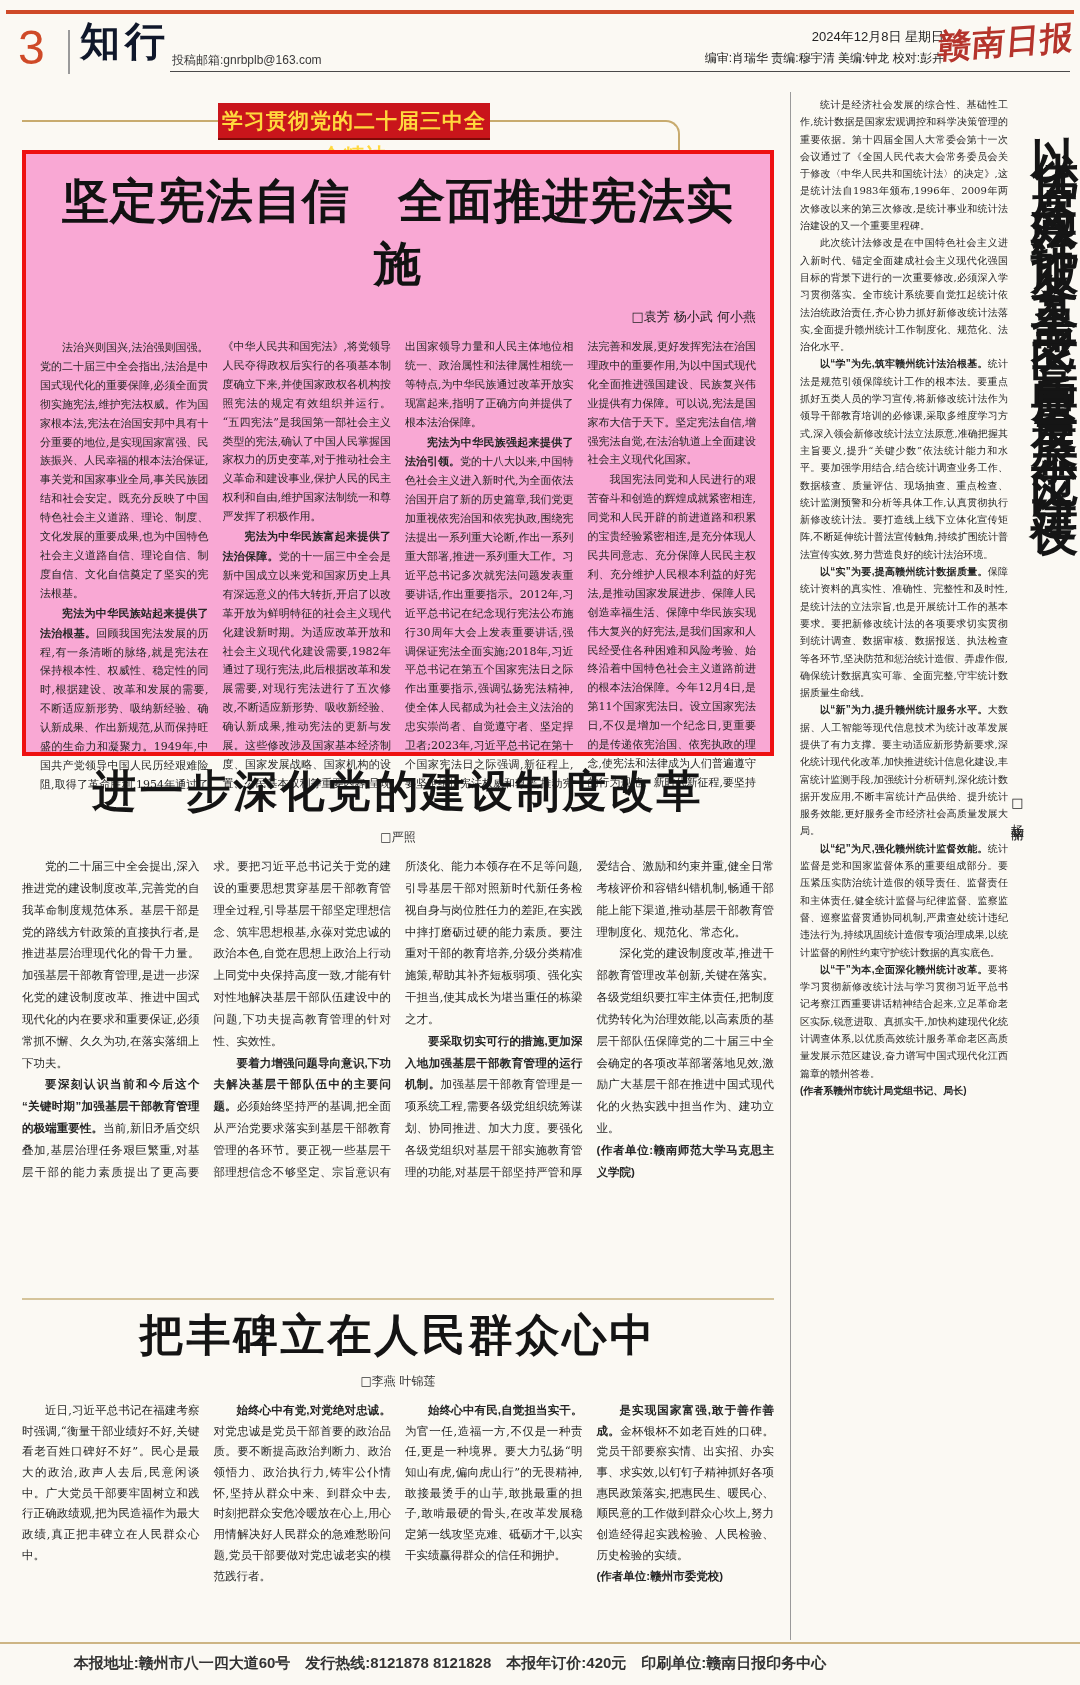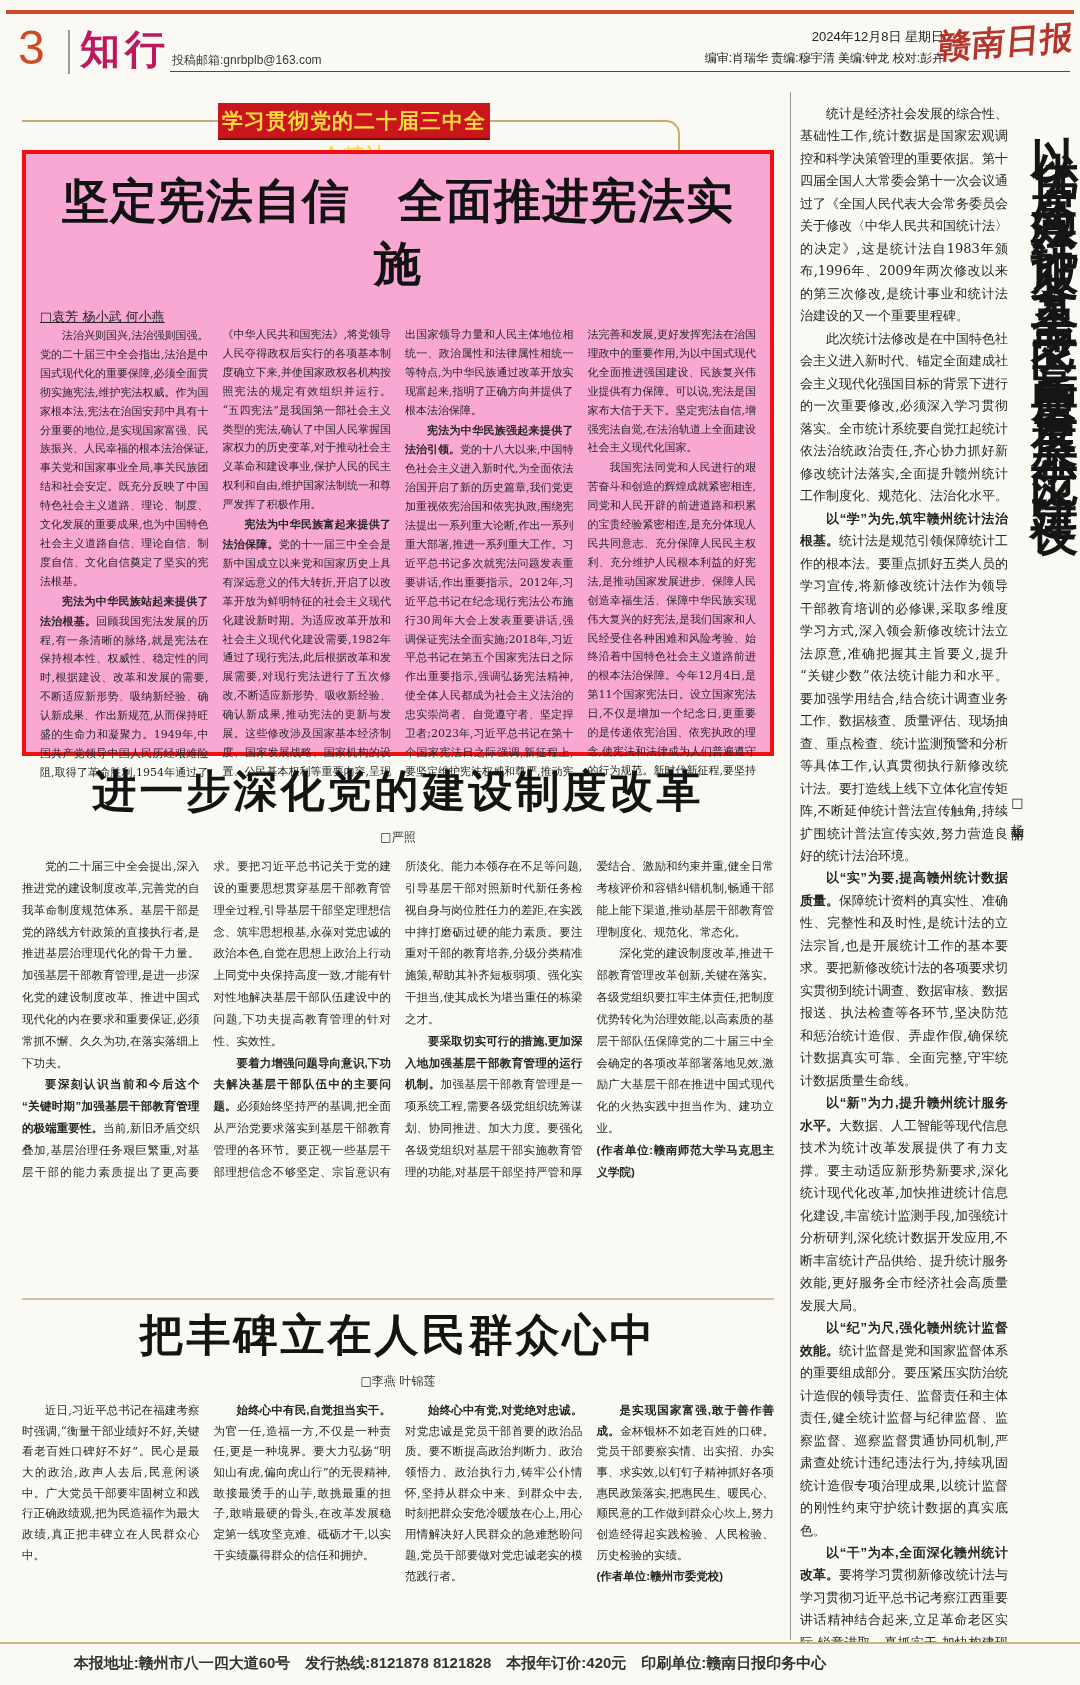--- a/index.html
+++ b/index.html
@@ -19,8 +19,8 @@
   .pagenum{position:absolute;left:18px;top:20px;font-size:48px;color:var(--accent_red);
     font-family:"Liberation Sans","DejaVu Sans",sans-serif;font-weight:400;}
   .hdr-divider{position:absolute;left:68px;top:30px;width:2px;height:44px;background:#9a9a9a;}
-  .section-title{position:absolute;left:80px;top:22px;font-size:40px;font-weight:700;
-    color:#be185d;letter-spacing:5px;}
+  .section-title{position:absolute;left:80px;top:14px;font-size:40px;font-weight:700;
+    color:#0f172a;letter-spacing:5px;}
   .email{position:absolute;left:172px;top:52px;font-size:12px;color:#3a3a3a;}
   .hdr-underline{position:absolute;left:170px;top:71px;width:900px;height:1px;background:#4a4a4a;}
   .hdr-right{position:absolute;right:136px;top:26px;text-align:right;color:#222;line-height:1.7;}

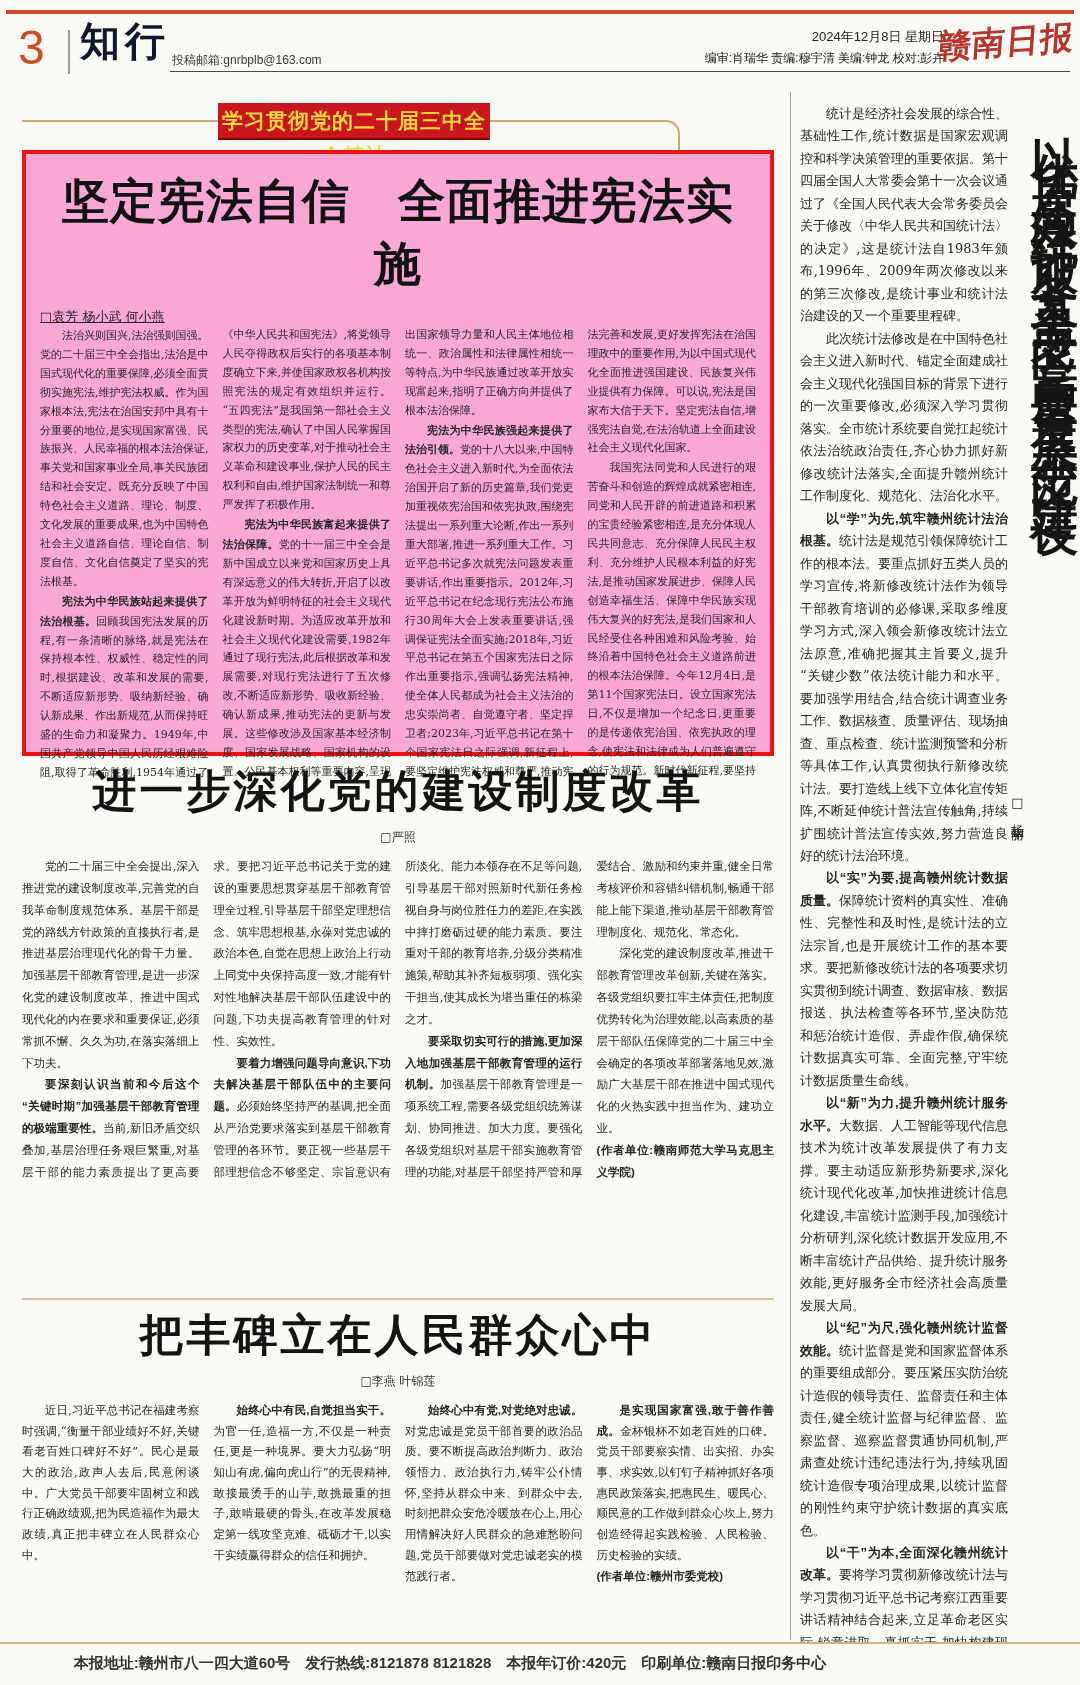--- a/index.html
+++ b/index.html
@@ -63,8 +63,8 @@
   .divider23{position:absolute;left:22px;top:1298px;width:752px;height:2px;background:#d5c49b;}
   
   .vdivider{position:absolute;left:790px;top:92px;width:1px;height:1548px;background:#9a9a9a;}
-  .sidebar{position:absolute;left:800px;top:103px;width:208px;height:1540px;
-    font-size:13px;line-height:1.73;text-align:justify;word-break:break-all;overflow:hidden;}
+  .sidebar{position:absolute;left:800px;top:96px;width:208px;height:1540px;
+    font-size:10px;line-height:1.73;text-align:justify;word-break:break-all;overflow:hidden;}
   .vbyline{position:absolute;left:1008px;top:795px;writing-mode:vertical-rl;
     font-size:13px;color:#222;letter-spacing:3px;}
   .vtitle{position:absolute;left:1024px;top:98px;height:1480px;writing-mode:vertical-rl;

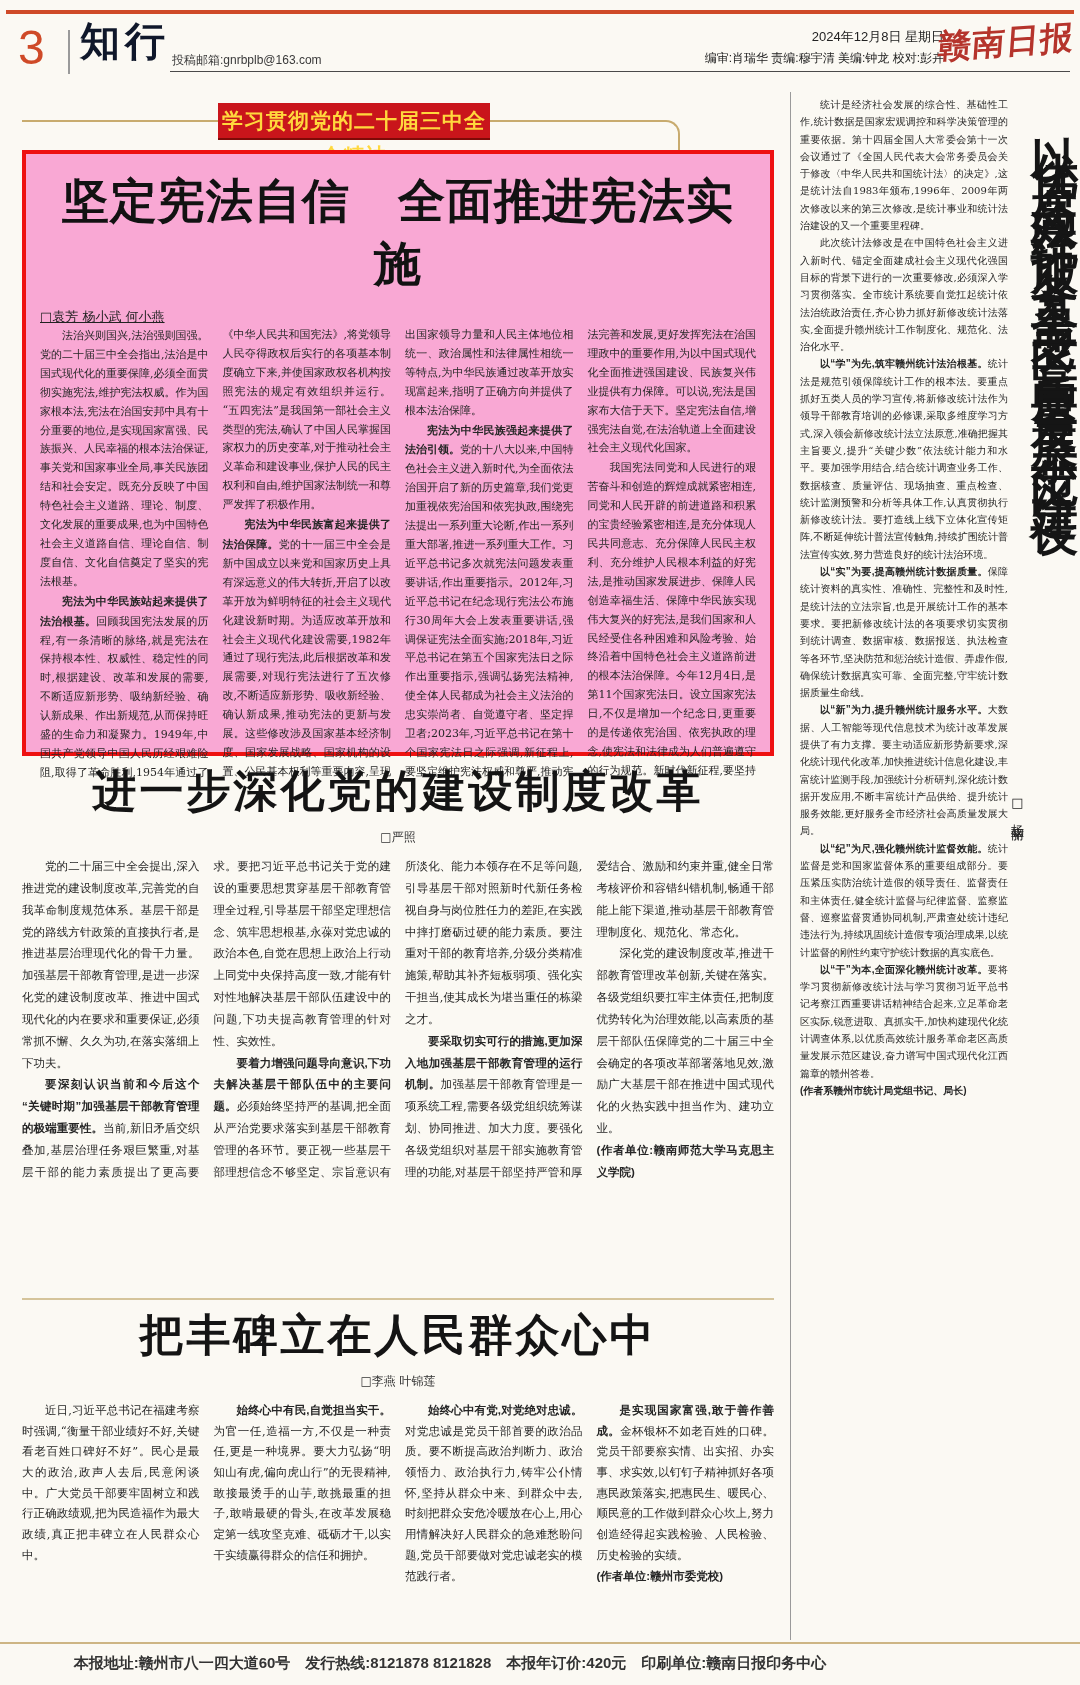--- a/index.html
+++ b/index.html
@@ -44,7 +44,7 @@
     border:4px solid var(--box_border);background:#f9a8d4;padding:8px 14px;}
   .main-title{text-align:center;font-size:47px;font-weight:900;letter-spacing:1px;
     color:#121212;margin-top:8px;}
-  .byline{text-align:left;font-size:13px;color:#222;margin:12px 0 0;text-decoration:underline;}
+  .byline{text-align:right;font-size:13px;color:#222;margin:12px 0 12px;}
   .cols{column-count:4;column-gap:14px;text-align:justify;overflow:hidden;
     word-break:break-all;overflow-wrap:anywhere;}
   .cols-main{height:468px;font-size:11px;line-height:1.72;}

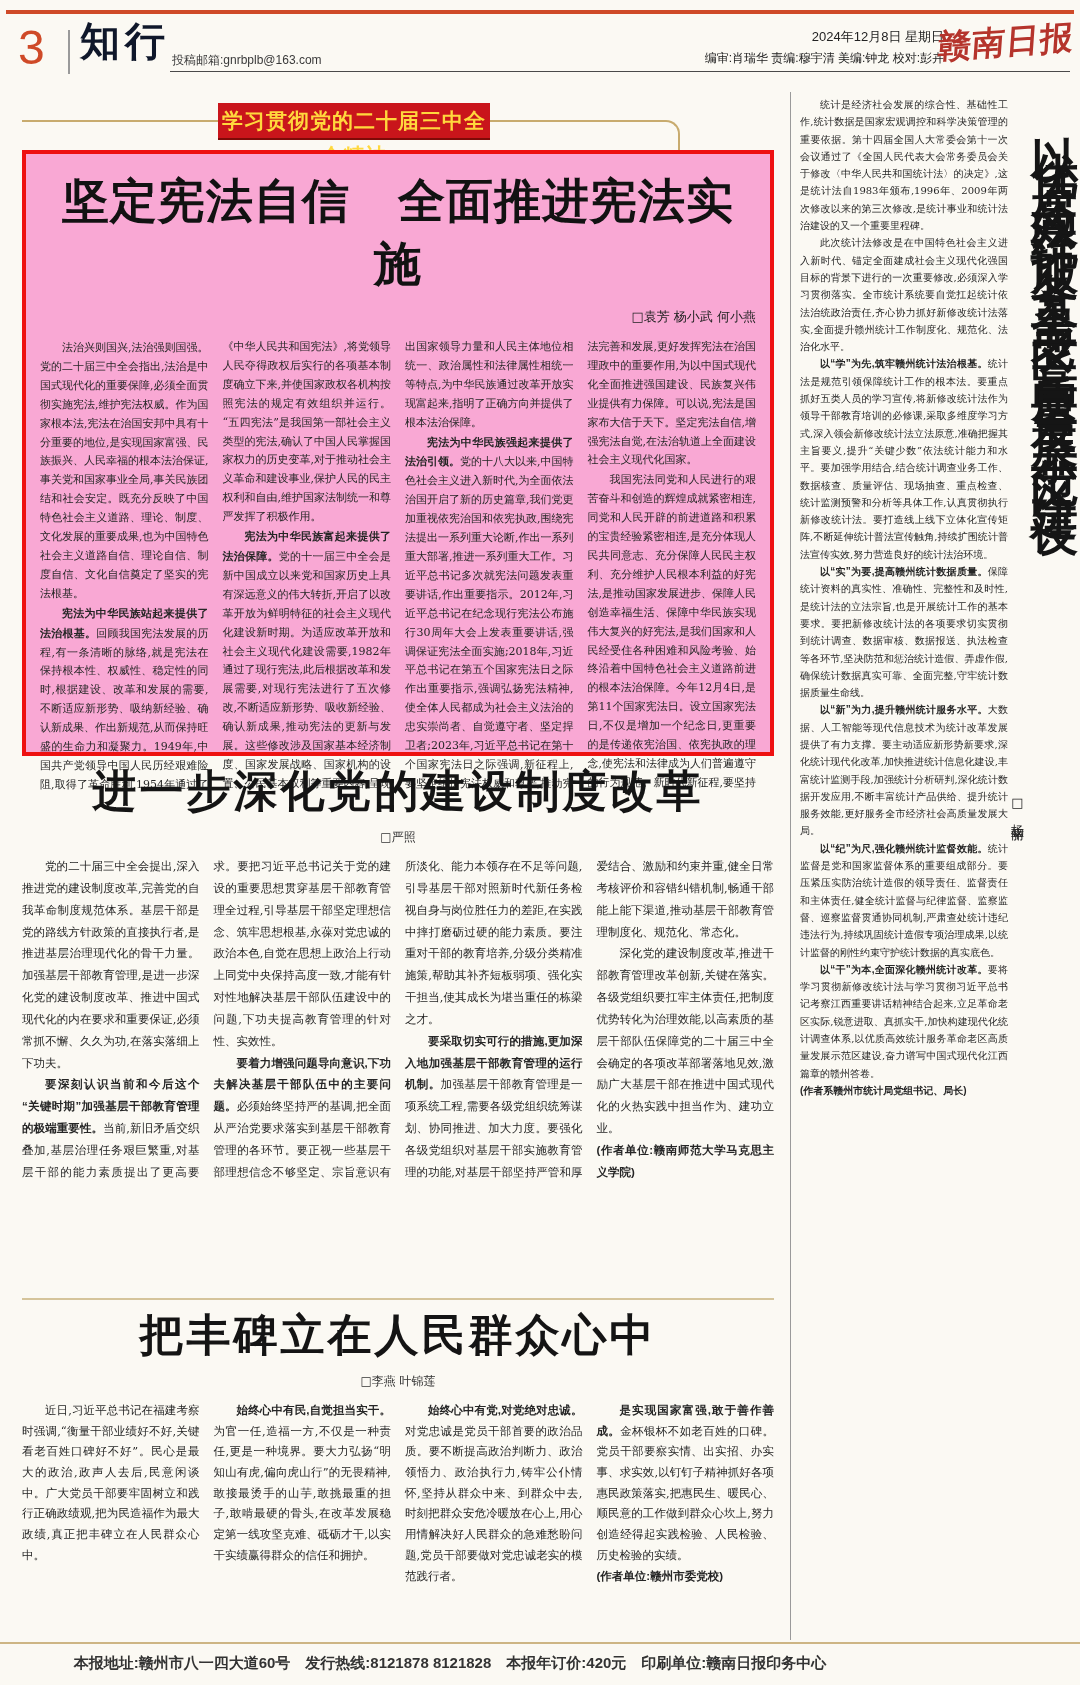--- a/index.html
+++ b/index.html
@@ -130,8 +130,8 @@
     <div class="art-byline">□李燕 叶锦莲</div>
     <div class="cols cols-a3">
       <p class="para"><b class="lead"></b><span>近日,习近平总书记在福建考察时强调,“衡量干部业绩好不好,关键看老百姓口碑好不好”。民心是最大的政治,政声人去后,民意闲谈中。广大党员干部要牢固树立和践行正确政绩观,把为民造福作为最大政绩,真正把丰碑立在人民群众心中。</span></p>
+      <p class="para"><b class="lead">始终心中有党,对党绝对忠诚。</b><span>对党忠诚是党员干部首要的政治品质。要不断提高政治判断力、政治领悟力、政治执行力,铸牢公仆情怀,坚持从群众中来、到群众中去,时刻把群众安危冷暖放在心上,用心用情解决好人民群众的急难愁盼问题,党员干部要做对党忠诚老实的模范践行者。</span></p>
       <p class="para"><b class="lead">始终心中有民,自觉担当实干。</b><span>为官一任,造福一方,不仅是一种责任,更是一种境界。要大力弘扬“明知山有虎,偏向虎山行”的无畏精神,敢接最烫手的山芋,敢挑最重的担子,敢啃最硬的骨头,在改革发展稳定第一线攻坚克难、砥砺才干,以实干实绩赢得群众的信任和拥护。</span></p>
-      <p class="para"><b class="lead">始终心中有党,对党绝对忠诚。</b><span>对党忠诚是党员干部首要的政治品质。要不断提高政治判断力、政治领悟力、政治执行力,铸牢公仆情怀,坚持从群众中来、到群众中去,时刻把群众安危冷暖放在心上,用心用情解决好人民群众的急难愁盼问题,党员干部要做对党忠诚老实的模范践行者。</span></p>
       <p class="para"><b class="lead">是实现国家富强,敢于善作善成。</b><span>金杯银杯不如老百姓的口碑。党员干部要察实情、出实招、办实事、求实效,以钉钉子精神抓好各项惠民政策落实,把惠民生、暖民心、顺民意的工作做到群众心坎上,努力创造经得起实践检验、人民检验、历史检验的实绩。</span></p>
       <p class="author author-r">(作者单位:赣州市委党校)</p>
     </div>

